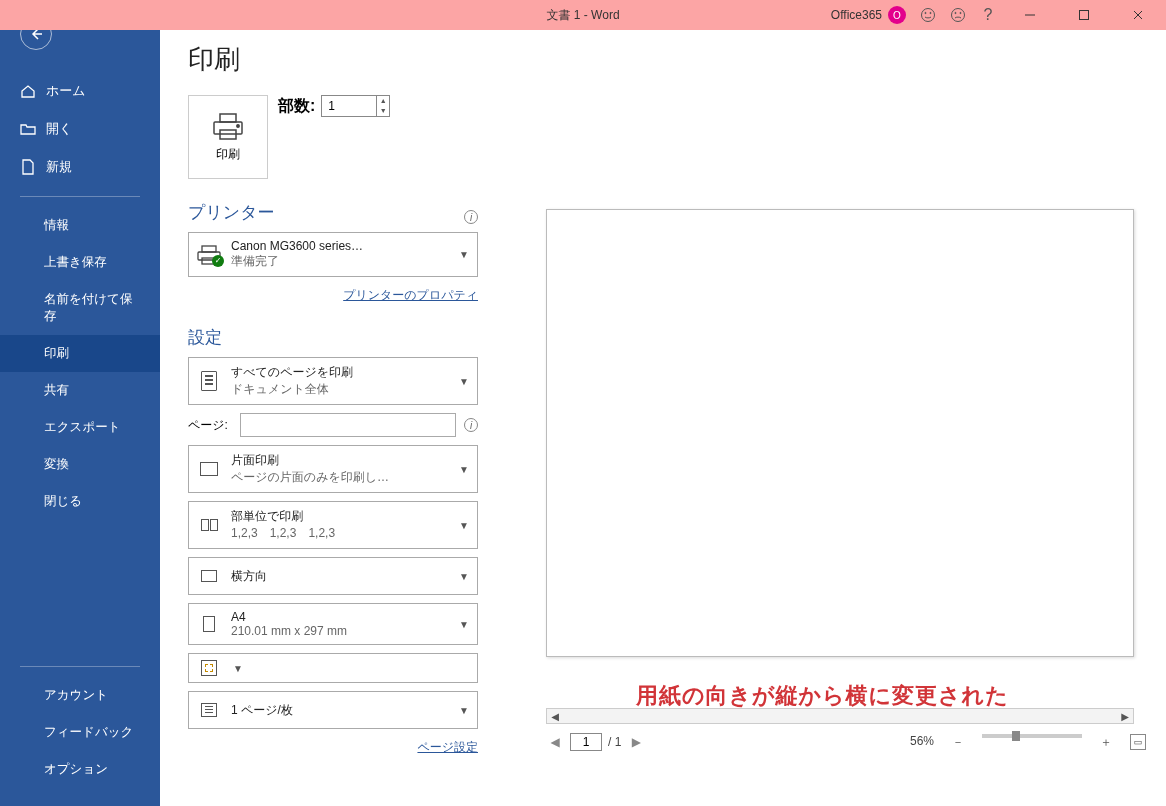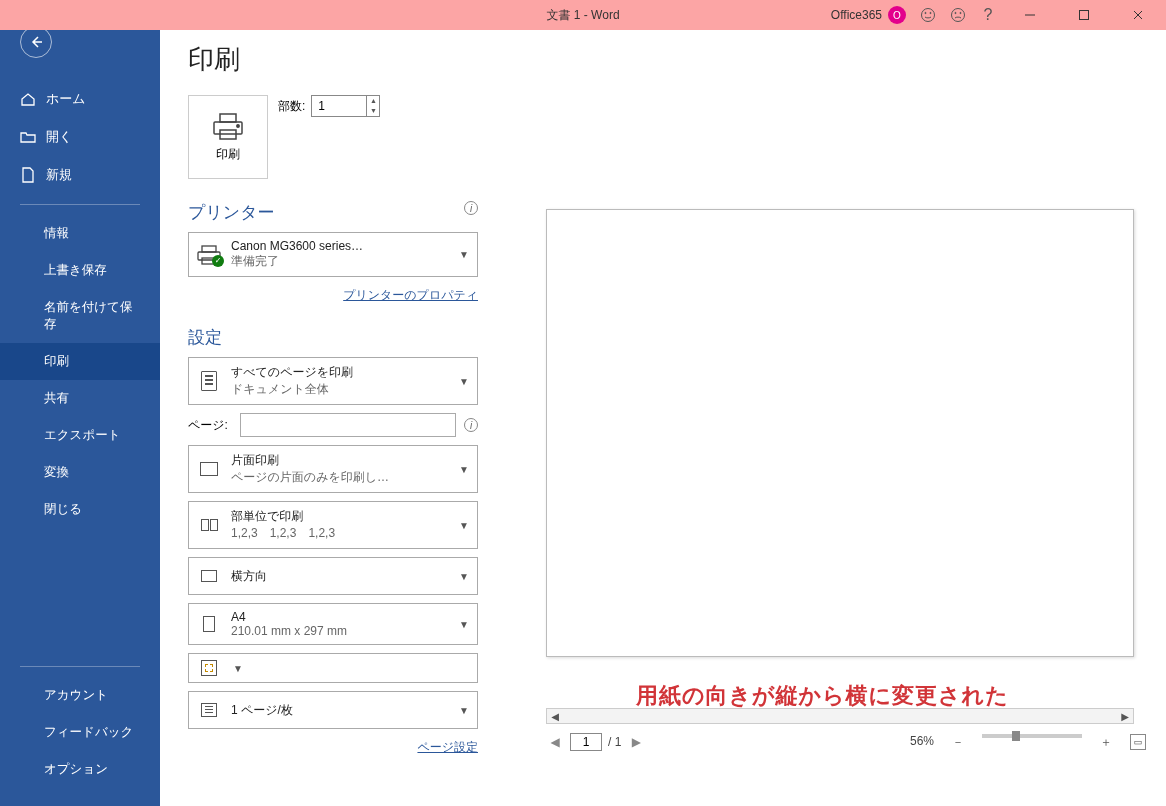--- a/index.html
+++ b/index.html
@@ -16,7 +16,7 @@
 .titlebar-deco { position: absolute; left: 160px; right: 0; top: 0; height: 60px; pointer-events: none; z-index: -1; }
 
 
-.sidebar { position: absolute; left: 0; top: 0; width: 160px; height: 806px; background: #2b579a; color: #fff; padding-top: 26px; }
+.sidebar { position: absolute; left: 0; top: 0; width: 160px; height: 806px; background: #2b579a; color: #fff; padding-top: 18px; }
 .back-btn { width: 32px; height: 32px; border: 1px solid rgba(255,255,255,.6); border-radius: 50%; margin-left: 20px; display: flex; align-items: center; justify-content: center; color: #fff; margin-bottom: 22px; }
 .nav-item, .sub-item { display: flex; align-items: center; padding: 10px 20px; font-size: 13px; gap: 10px; cursor: pointer; }
 .sub-item { padding-left: 44px; font-size: 12.5px; }

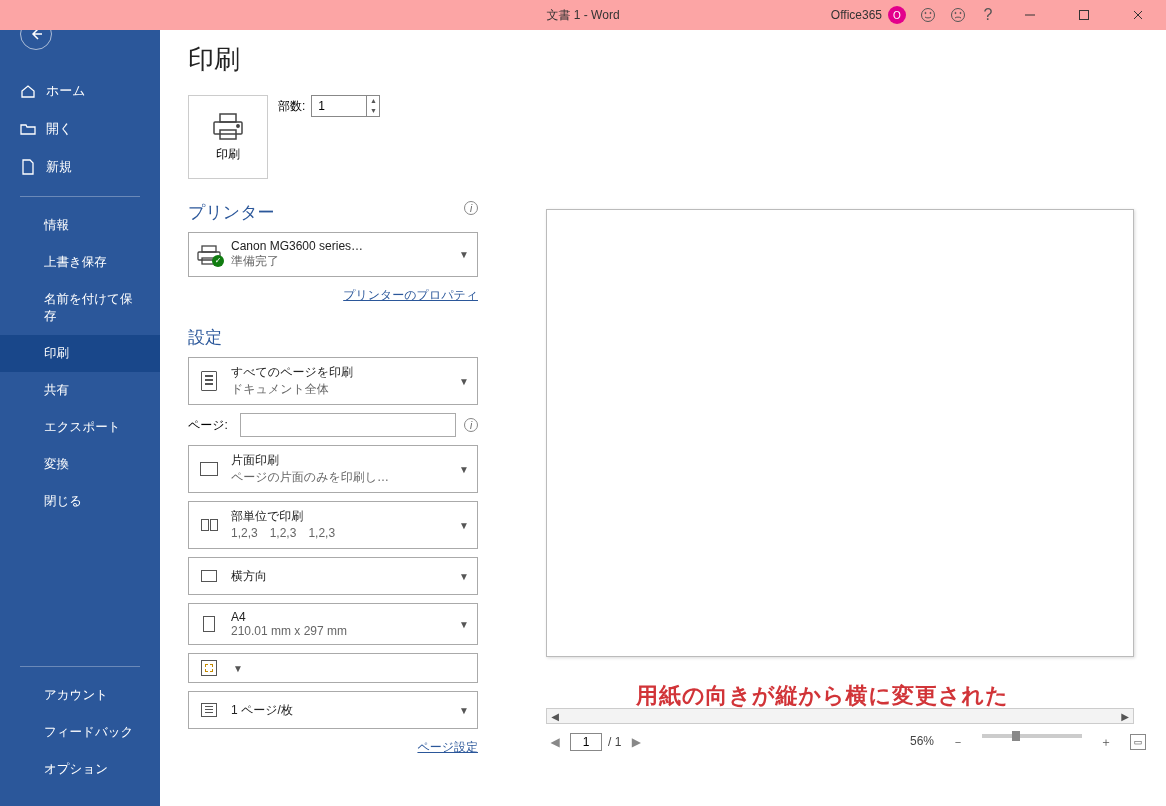--- a/index.html
+++ b/index.html
@@ -35,7 +35,7 @@
 .print-box { display: inline-flex; flex-direction: column; align-items: center; justify-content: center; width: 80px; height: 84px; border: 1px solid #ccc; gap: 4px; cursor: pointer; }
 .print-box .lbl { font-size: 12px; }
 .copies-row { display: inline-flex; align-items: center; gap: 6px; vertical-align: top; margin-left: 10px; }
-.copies-row .lbl { font-size: 12px; }
+.copies-row .lbl { font-size: 16px; font-weight: bold; }
 .spinner { display: flex; border: 1px solid #888; height: 22px; }
 .spinner input { width: 54px; border: none; padding: 0 6px; font-size: 12px; outline: none; }
 .spinner .arrows { display: flex; flex-direction: column; border-left: 1px solid #888; }

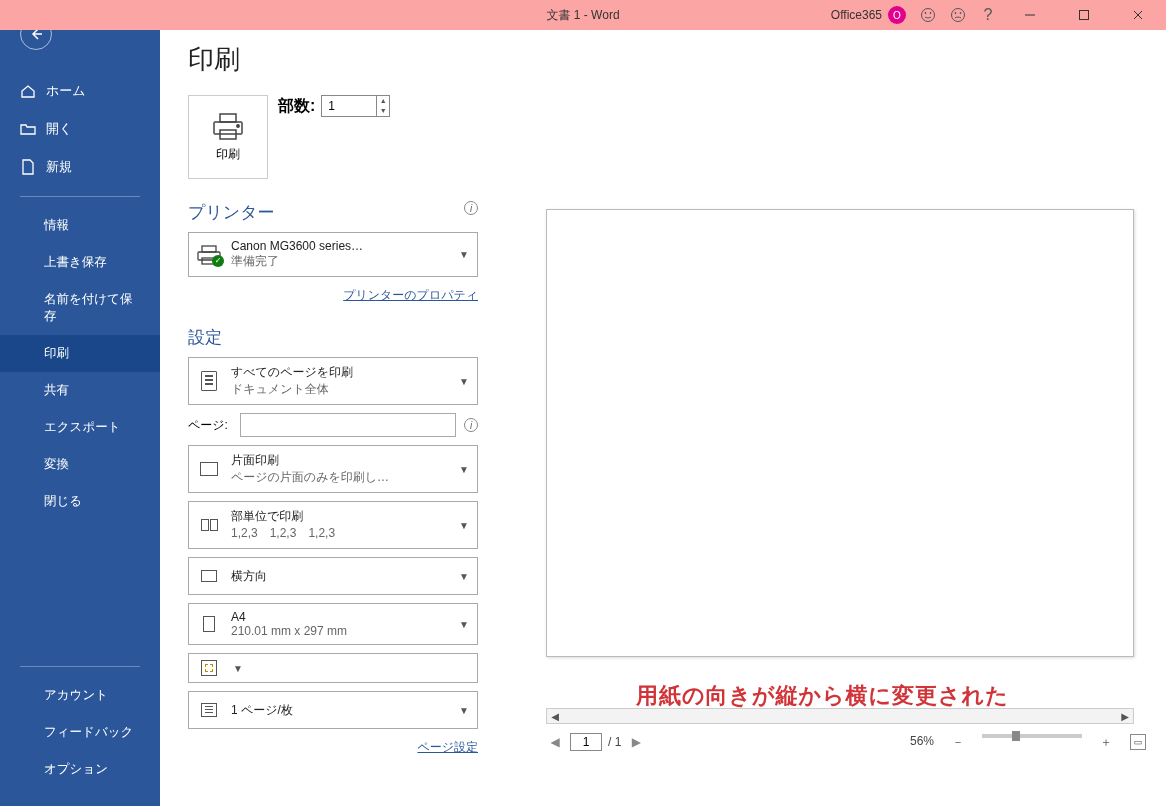--- a/index.html
+++ b/index.html
@@ -41,7 +41,7 @@
 .spinner .arrows { display: flex; flex-direction: column; border-left: 1px solid #888; }
 .spinner .arrows span { font-size: 7px; line-height: 10px; width: 12px; text-align: center; cursor: pointer; color: #555; }
 
-.section-head { display: flex; align-items: flex-start; justify-content: space-between; color: #2b579a; font-size: 17px; margin: 22px 0 8px; }
+.section-head { display: flex; align-items: flex-end; justify-content: space-between; color: #2b579a; font-size: 17px; margin: 22px 0 8px; }
 .info-i { width: 14px; height: 14px; border: 1px solid #888; border-radius: 50%; font-size: 10px; display: flex; align-items: center; justify-content: center; color: #666; font-style: italic; }
 
 .dd { border: 1px solid #aaa; display: flex; align-items: center; padding: 6px 6px; gap: 8px; margin-bottom: 8px; cursor: pointer; background: #fff; position: relative; }

